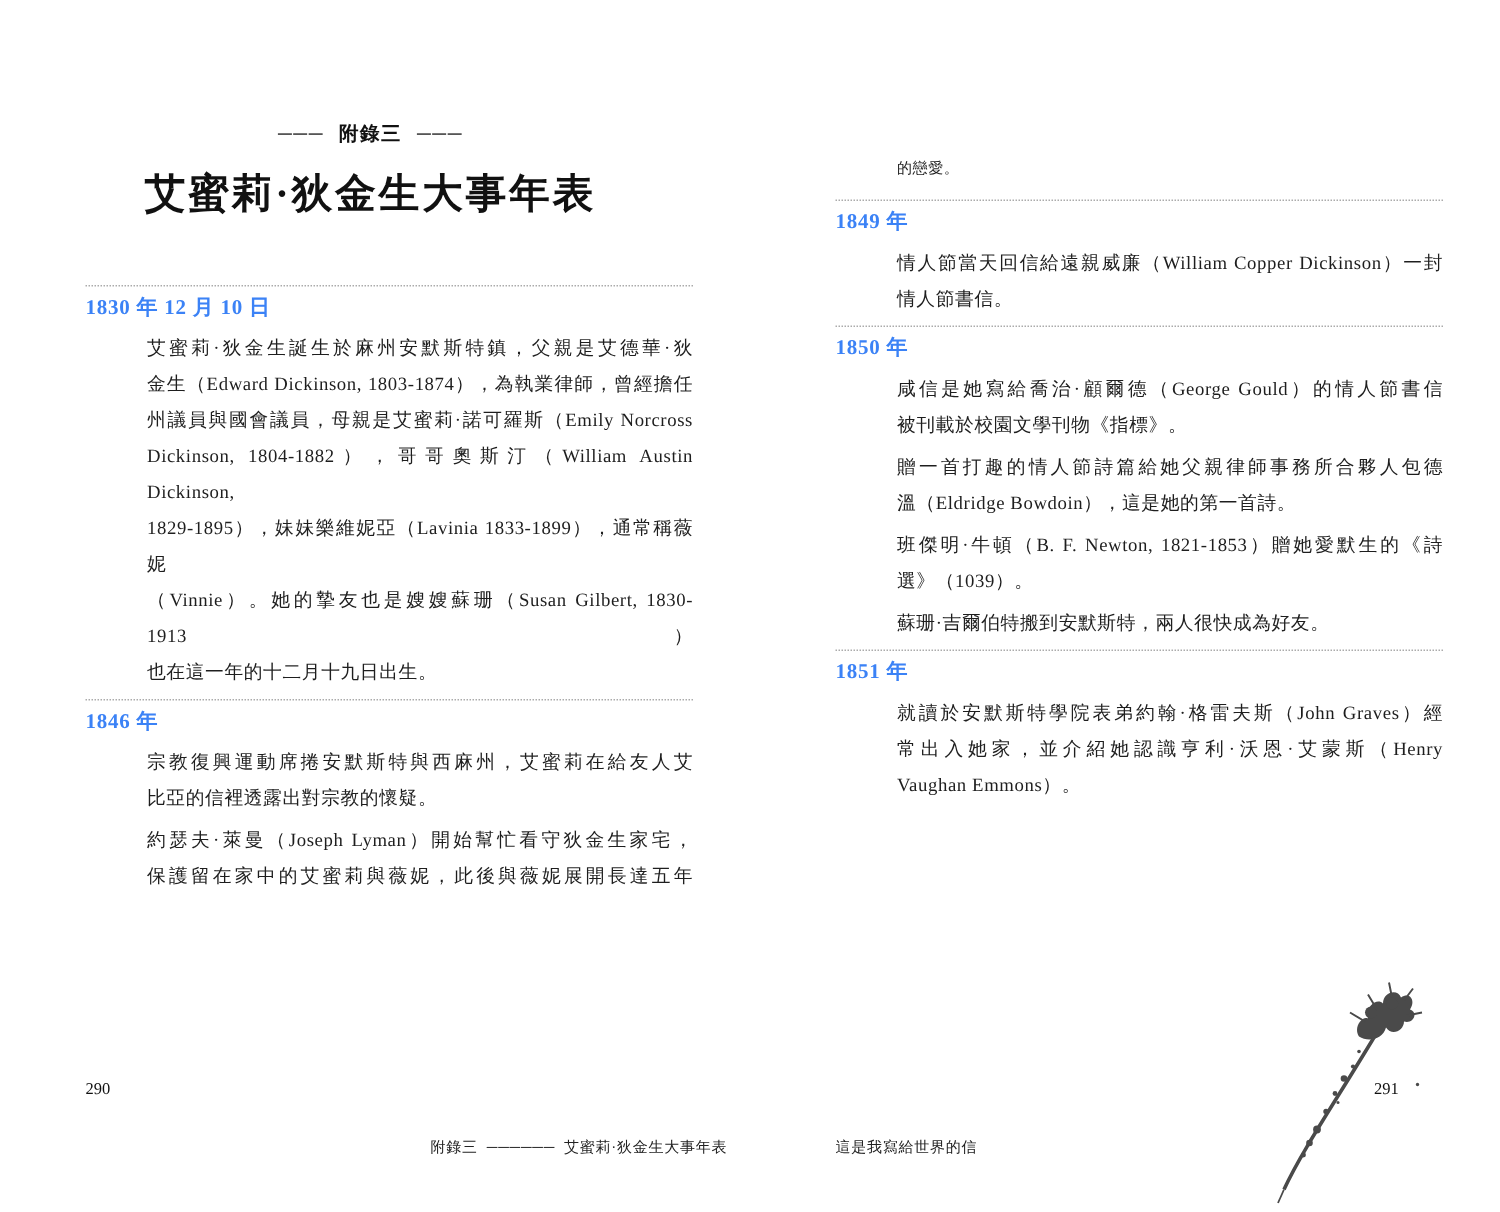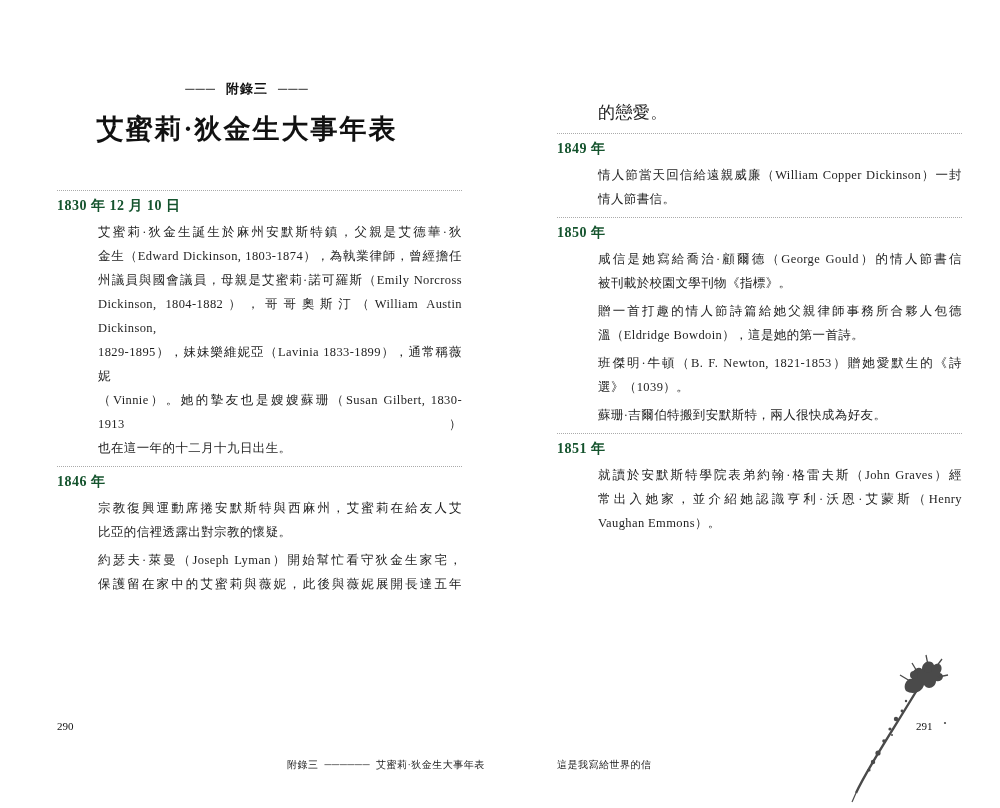--- a/index.html
+++ b/index.html
@@ -29,7 +29,7 @@
 
   .continuation {
     position:absolute; left:598px; top:101px;
-    font-size:17px; line-height:24px; letter-spacing:0.4px;
+    font-size:10px; line-height:24px; letter-spacing:0.4px;
   }
 
   

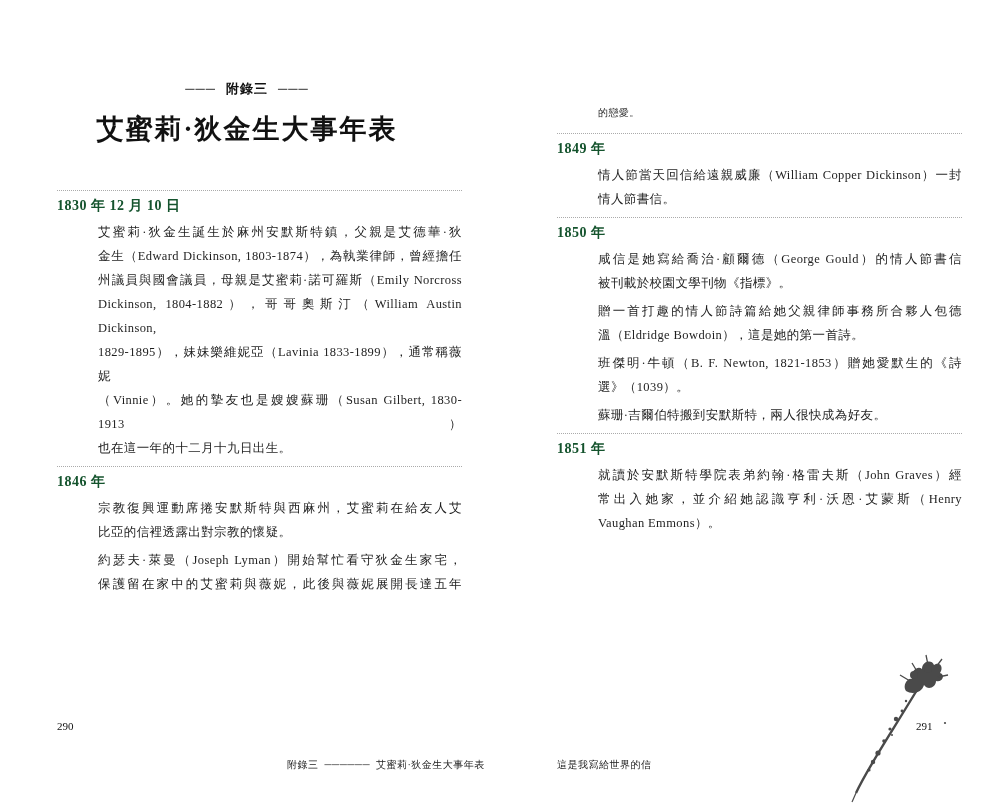--- a/index.html
+++ b/index.html
@@ -21,7 +21,7 @@
   .sections-left  { left:57px;  top:190px; }
   .sections-right { left:557px; top:133px; }
   .entry { border-top:1px dotted #ababab; padding:5px 0 6px; }
-  .year  { margin:0 0 4px; font-size:14px; line-height:20px; font-weight:bold; letter-spacing:0.5px; color:#14532d; }
+  .year  { margin:0 0 4px; font-size:14px; line-height:20px; font-weight:bold; letter-spacing:0.5px; color:#3b82f6; }
   .paras { padding-left:41px; }
   .para + .para { margin-top:4px; }
   .line  { font-size:12.5px; line-height:24px; letter-spacing:0.4px; }

